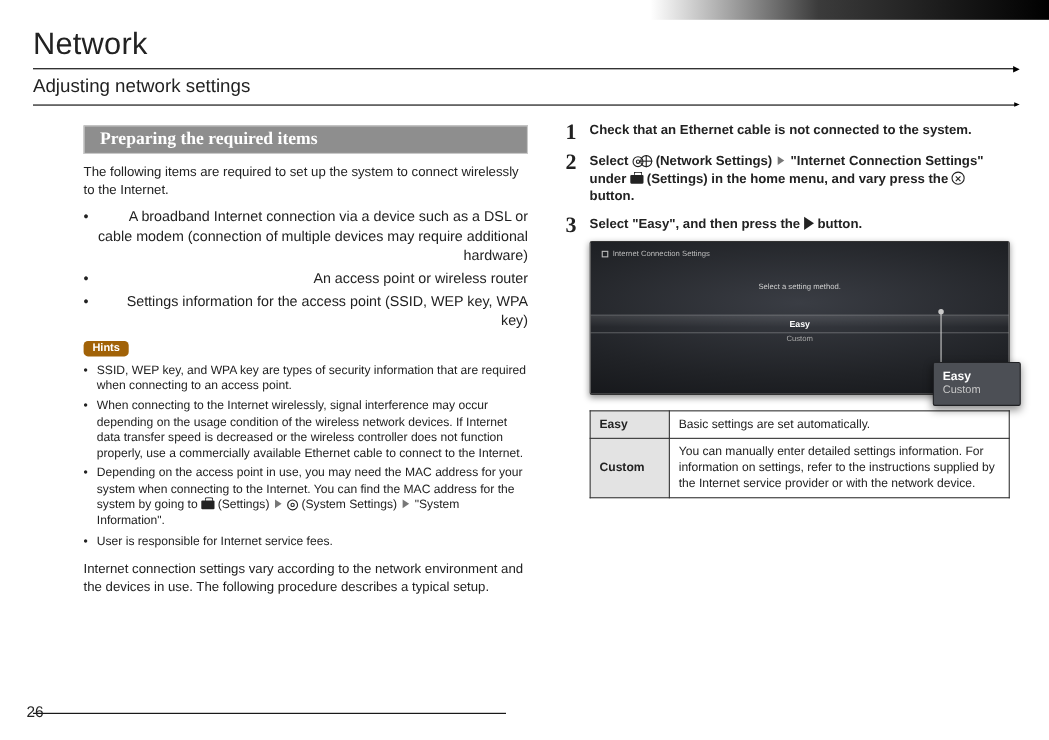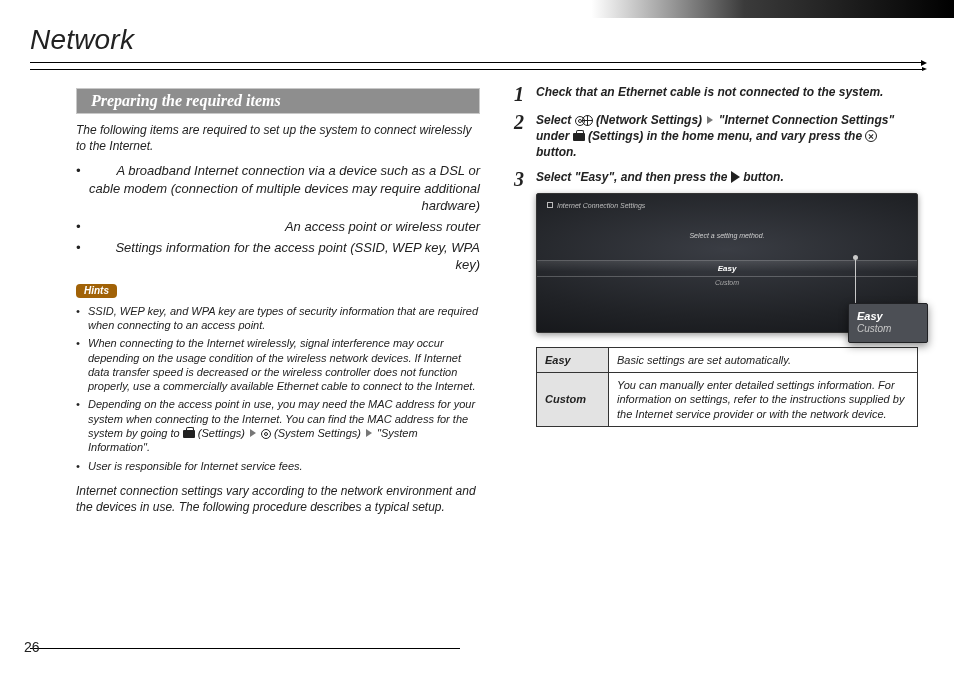--- a/index.html
+++ b/index.html
@@ -11,7 +11,7 @@
     background: linear-gradient(90deg, #fff 0%, #fff 62%, #3b3b3b 78%, #000 100%);
   }
   .page {
-    position: absolute; left: 30px; right: 30px; top: 24px; bottom: 18px; font-style: italic;
+    position: absolute; left: 30px; right: 30px; top: 24px; bottom: 18px;
   }
   .chapter-title {
     font-family: "Arial Narrow", Arial, sans-serif;

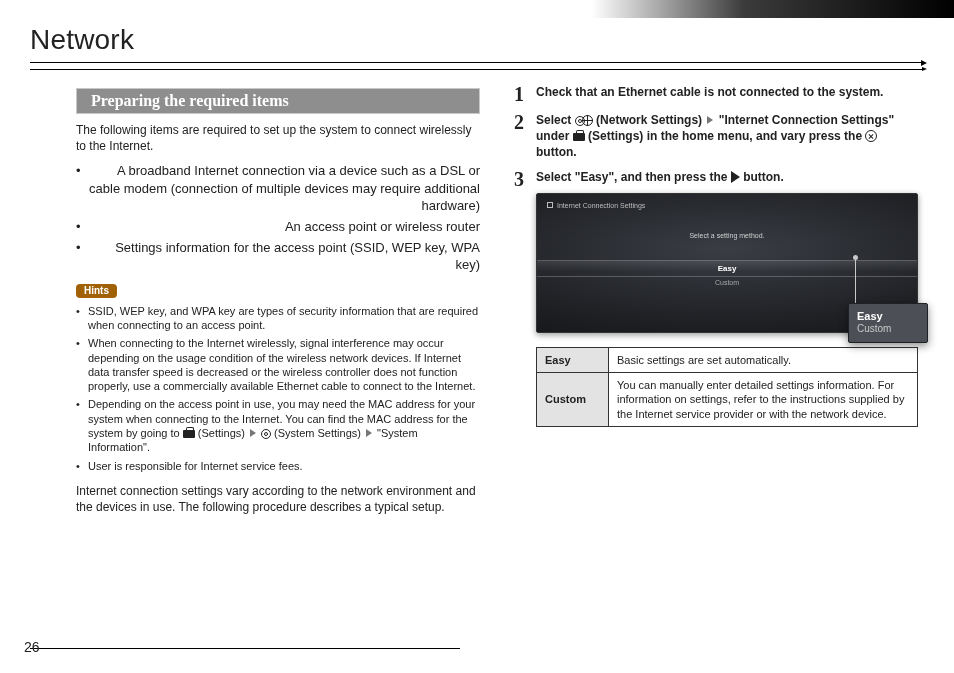--- a/index.html
+++ b/index.html
@@ -113,6 +113,7 @@
 
   <div class="chapter-title">Network</div>
   <div class="rule-thick"></div>
+  <div class="section-title">Adjusting network settings</div>
   <div class="rule-thin"></div>
 
   <div class="cols">

